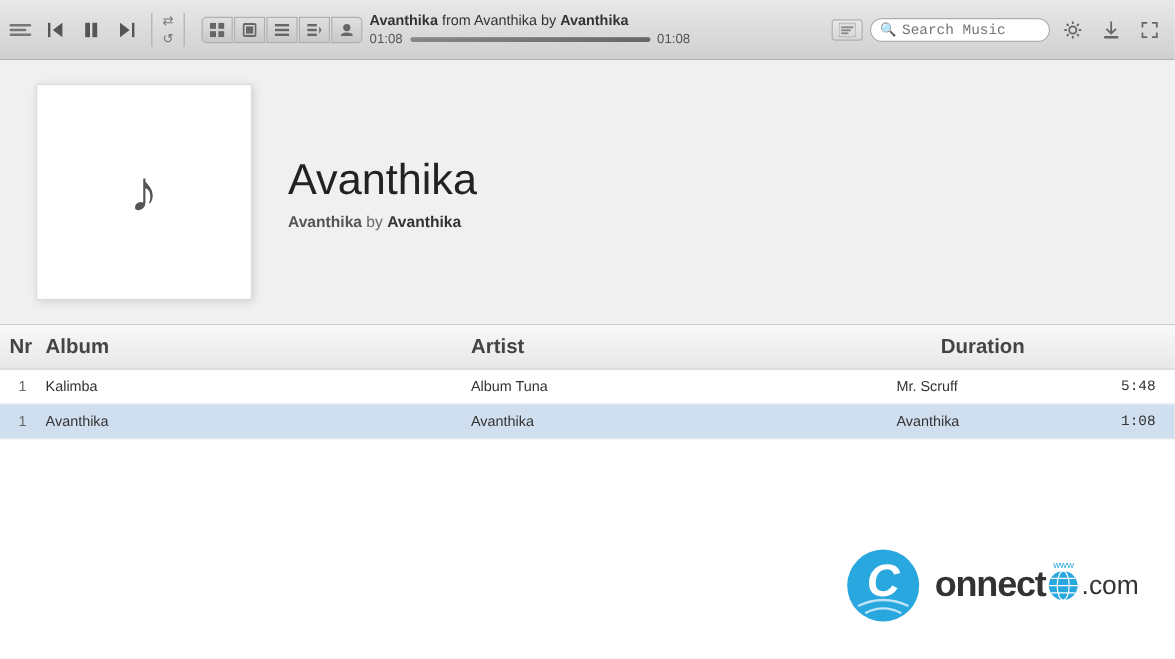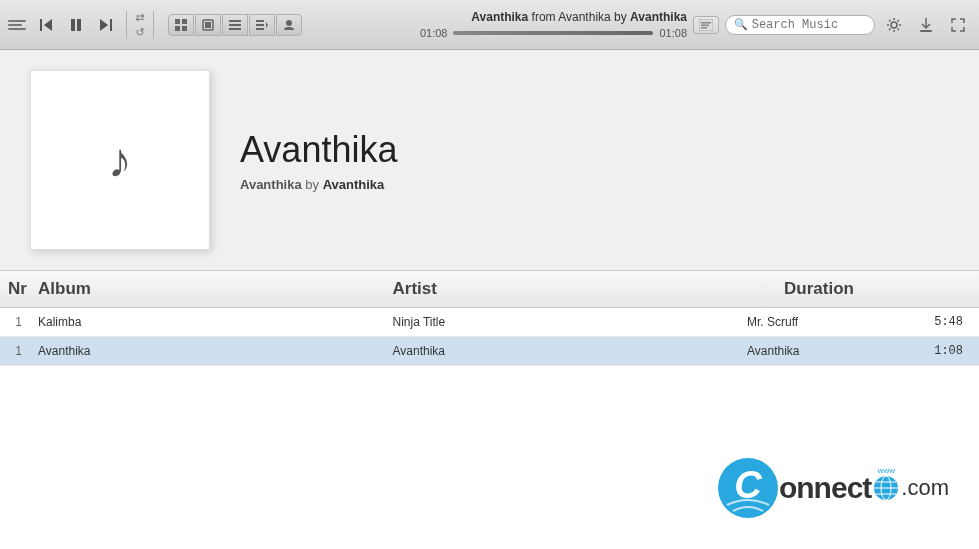--- a/index.html
+++ b/index.html
@@ -85,7 +85,7 @@
       flex: 1;
       display: flex;
       flex-direction: column;
-      align-items: flex-end;
+      align-items: flex-start;
       justify-content: center;
       gap: 3px;
     }

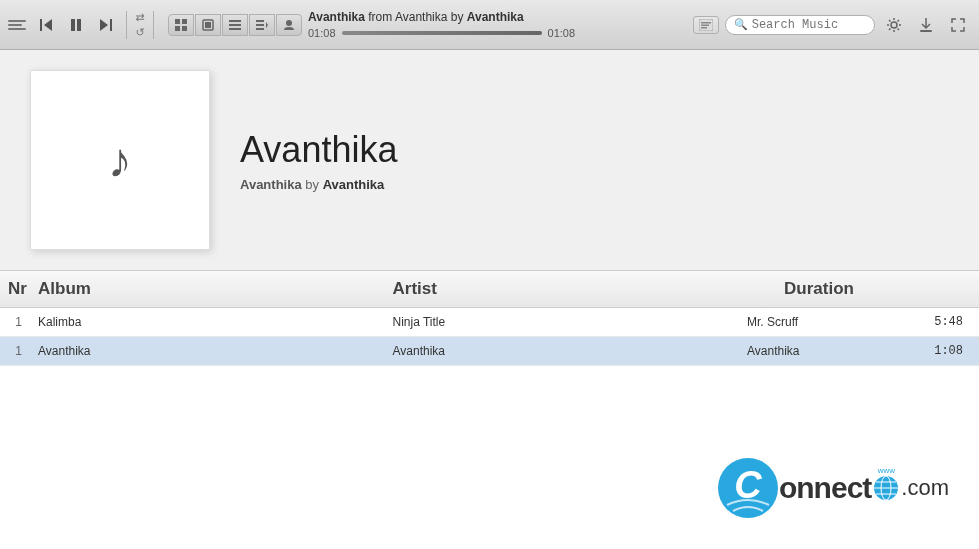--- a/index.html
+++ b/index.html
@@ -461,7 +461,7 @@
     <div class="table-row">
       <div class="table-cell number">1</div>
       <div class="table-cell">Kalimba</div>
-      <div class="table-cell">Ninja Title</div>
+      <div class="table-cell">Album Tuna</div>
       <div class="table-cell">Mr. Scruff</div>
       <div class="table-cell duration">5:48</div>
     </div>

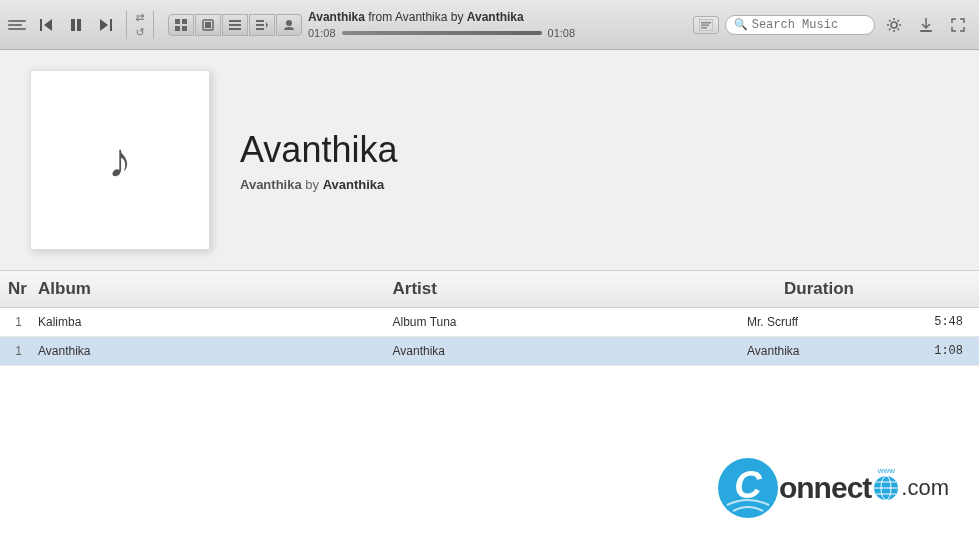--- a/index.html
+++ b/index.html
@@ -489,7 +489,7 @@
       <div style="position:absolute;top:50%;left:50%;transform:translate(-50%,-58%);font-size:38px;font-weight:900;color:white;font-style:italic;line-height:1;">C</div>
     </div>
 
-    <div style="font-size:30px;font-weight:bold;color:#333;letter-spacing:-1px;margin-left:0;">onnect</div>
+    <div style="font-size:30px;font-weight:bold;color:#333;letter-spacing:-1px;margin-left:12px;">onnect</div>
 
     <div style="display:flex;flex-direction:column;align-items:center;margin:0 2px;margin-top:-8px;">
       <span style="font-size:8px;color:#29a8e0;font-weight:normal;line-height:1;">www</span>

